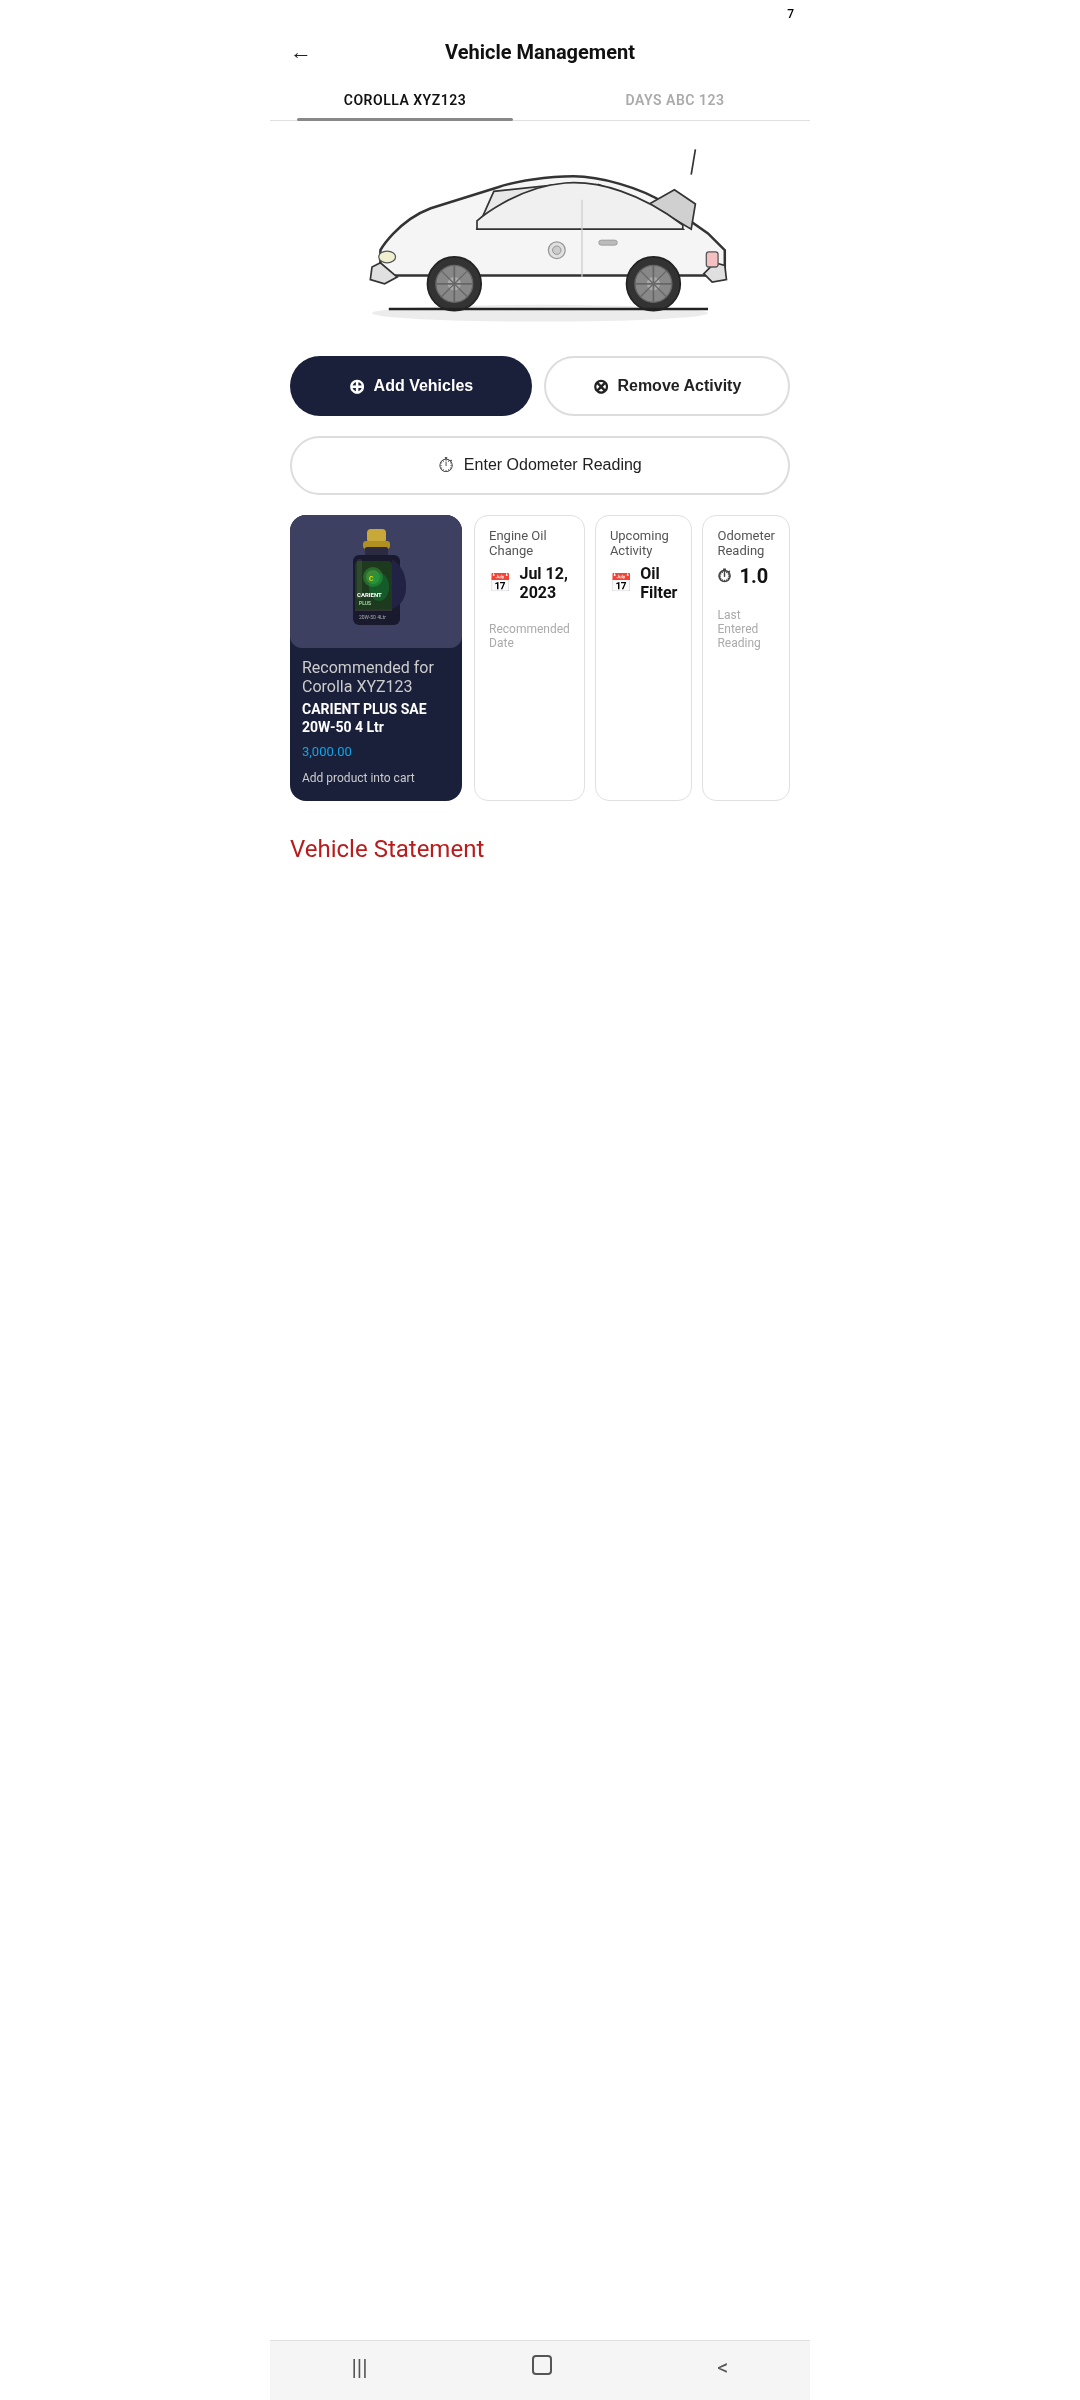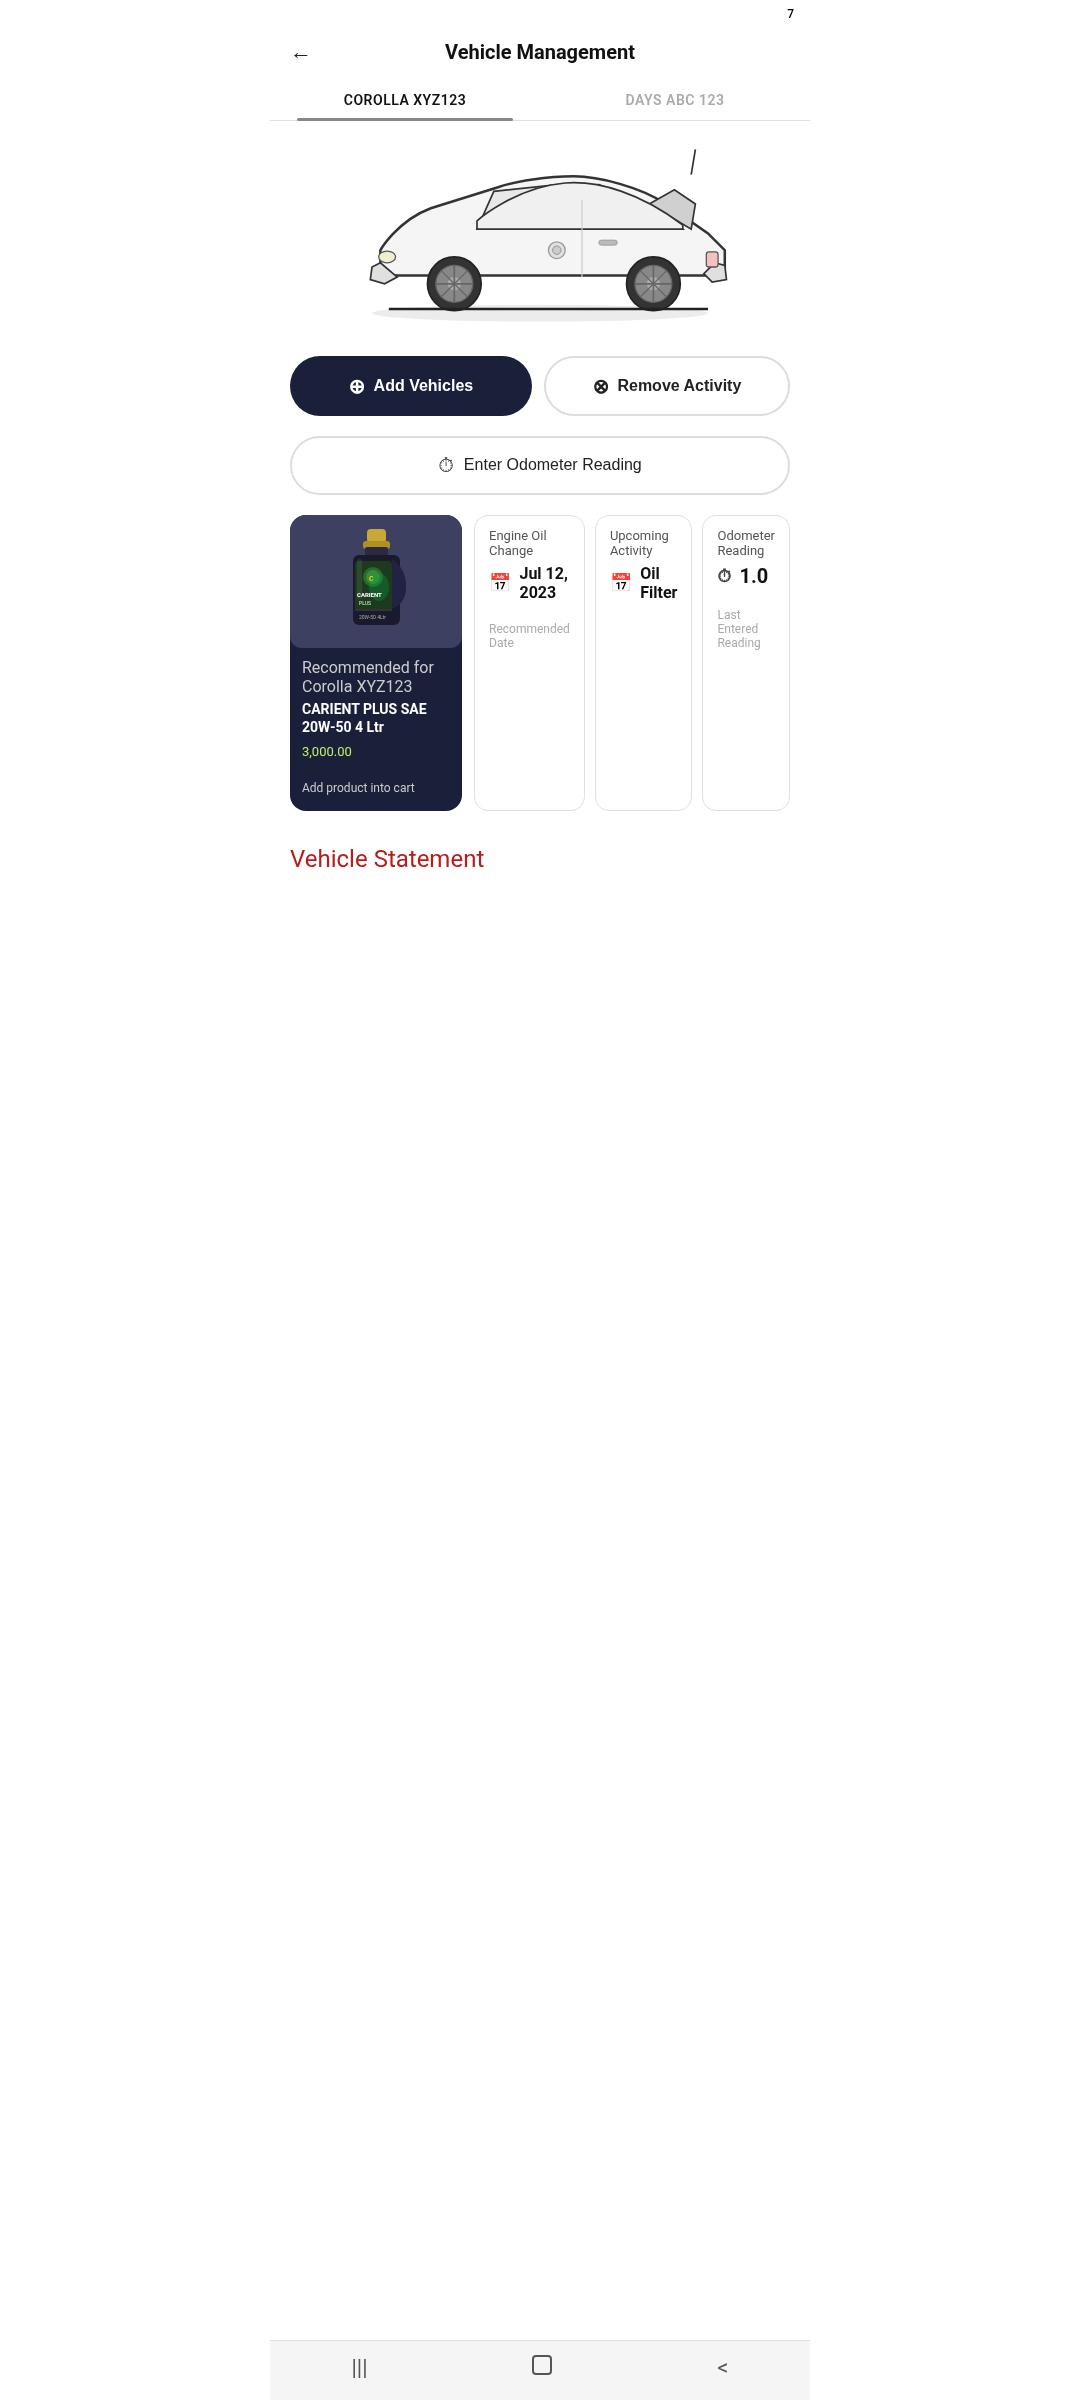--- a/index.html
+++ b/index.html
@@ -179,8 +179,8 @@
     }
     .product-price {
       font-size: 13px;
-      color: #bef264;
-      margin-bottom: 22px;
+      color: #0ea5e9;
+      margin-bottom: 12px;
     }
     .product-cart-link {
       font-size: 12px;

